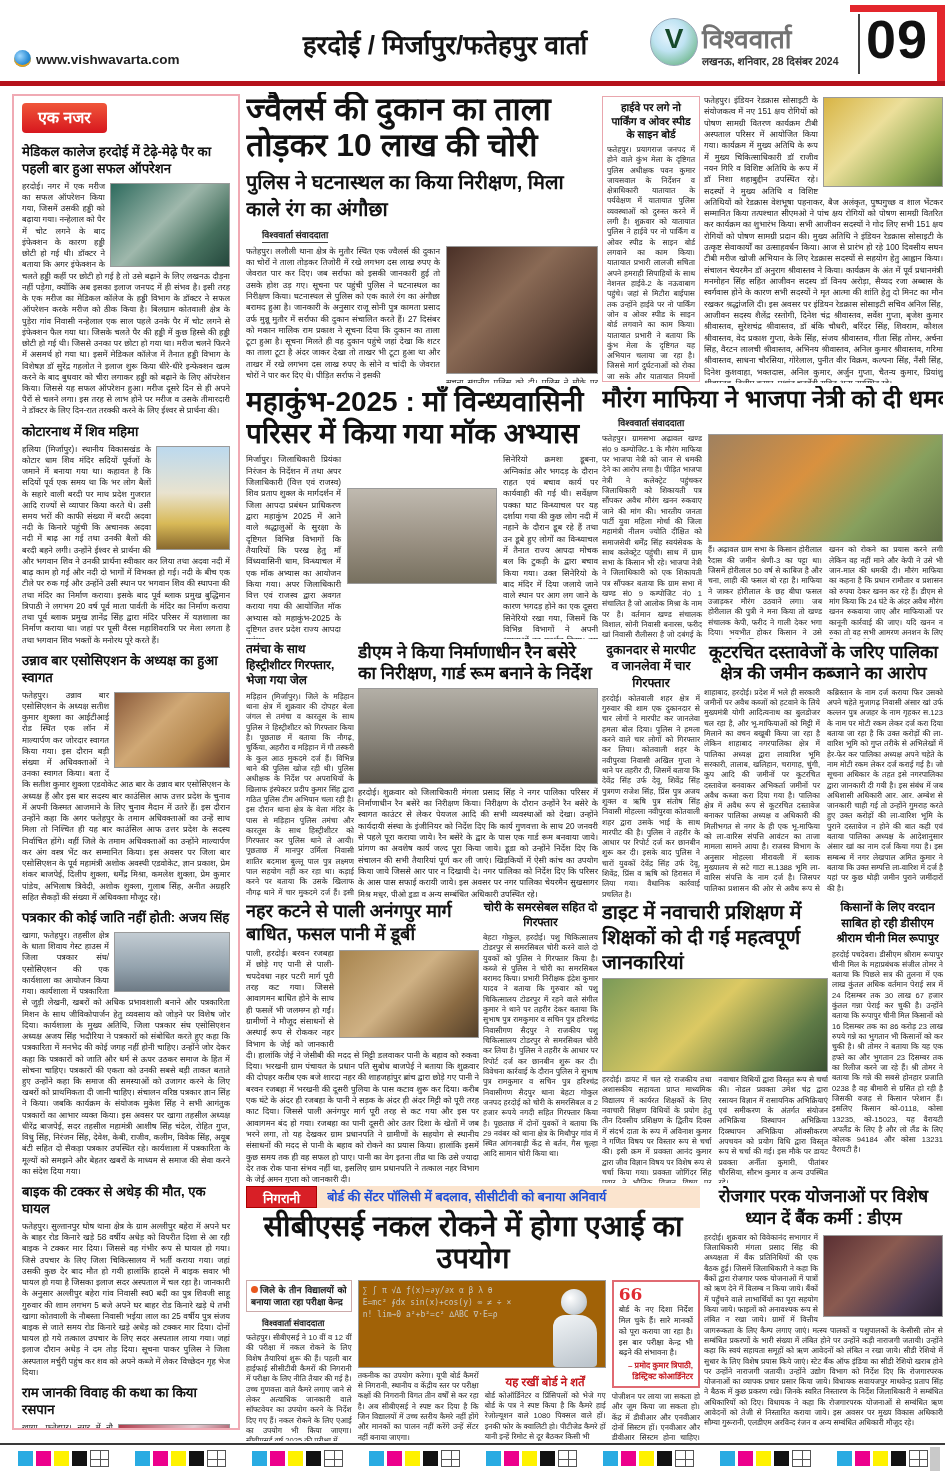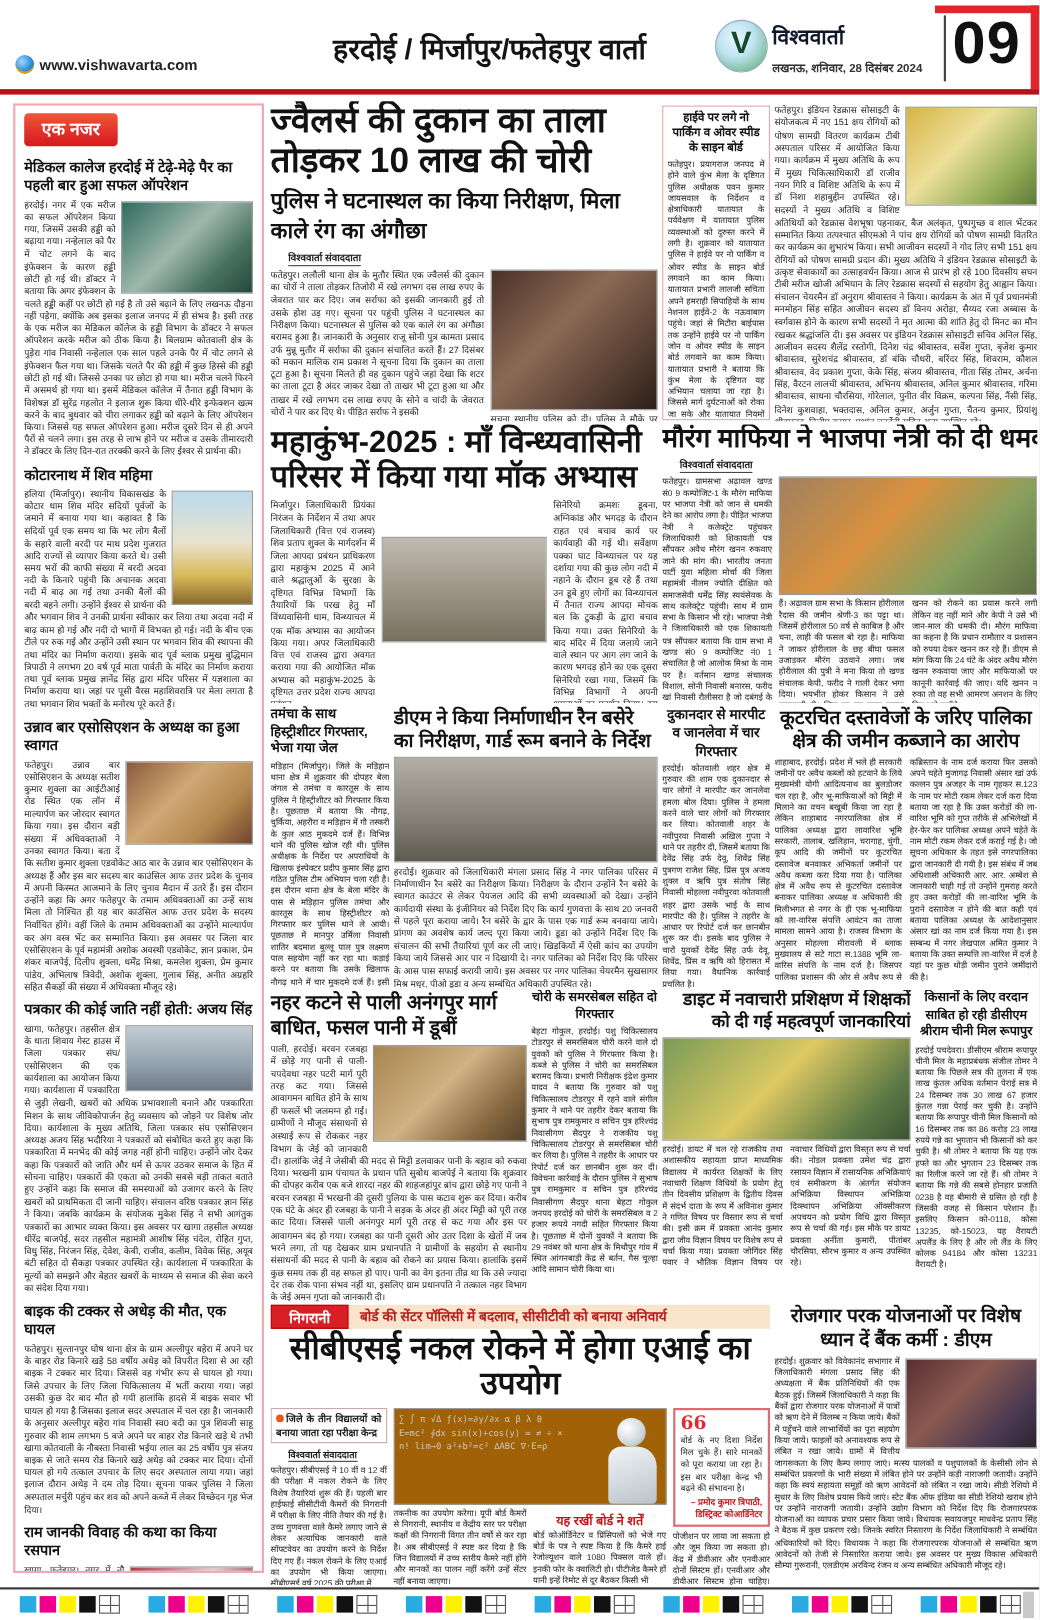--- a/index.html
+++ b/index.html
@@ -20,7 +20,7 @@
   .globe{position:absolute;left:650px;top:18px;width:46px;height:46px;border-radius:50%;
      background:radial-gradient(circle at 40% 35%,#eaf6ff 0%,#bfe3f2 40%,#7fc0a0 75%,#3f8fbf 100%);border:1px solid #9ab}
   .globe span{position:absolute;left:0;top:4px;width:46px;text-align:center;font-size:28px;font-weight:bold;color:#174a2c}
-  .brand{position:absolute;left:702px;top:20px;font-size:19px;font-weight:bold;color:#0f172a}
+  .brand{position:absolute;left:702px;top:20px;font-size:26px;font-weight:bold;color:#737373}
   .brand-date{position:absolute;left:702px;top:54px;font-size:10.5px;font-weight:bold;color:#333}
   .hdr-div{position:absolute;left:858px;top:14px;width:2px;height:60px;background:#444}
   .pageno{position:absolute;left:866px;top:8px;font-size:54px;font-weight:bold;color:#111;letter-spacing:1px}

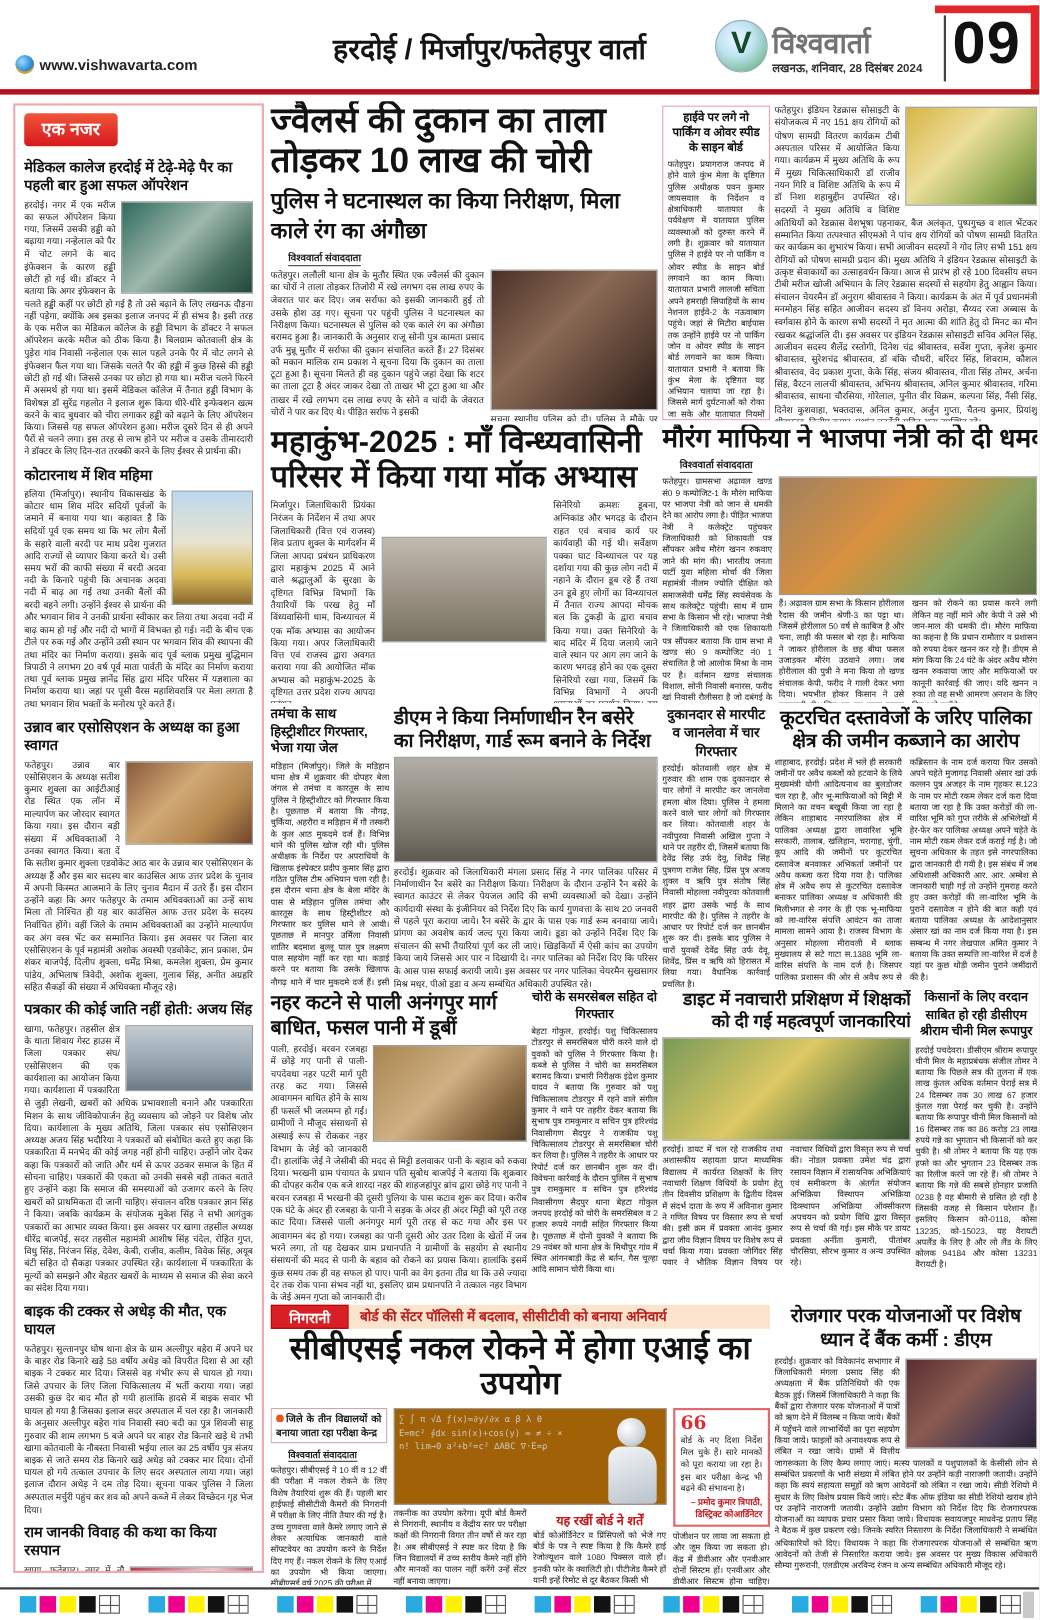--- a/index.html
+++ b/index.html
@@ -221,7 +221,7 @@
   </div>
 
   <div class="abs" style="left:602px;top:900px;width:226px;height:283px">
-    <h2 style="font-size:16px;text-align:right;line-height:1.25;margin-bottom:3px">डाइट में नवाचारी प्रशिक्षण में शिक्षकों को दी गई महत्वपूर्ण जानकारियां</h2>
+    <h2 style="font-size:20px;text-align:left;line-height:1.25;margin-bottom:3px">डाइट में नवाचारी प्रशिक्षण में शिक्षकों को दी गई महत्वपूर्ण जानकारियां</h2>
     <div class="photo ph-diet" style="width:100%;height:94px"></div>
     <div class="bd-s cols2" style="margin-top:3px">हरदोई। डायट में चल रहे राजकीय तथा अशासकीय सहायता प्राप्त माध्यमिक विद्यालय में कार्यरत शिक्षकों के लिए नवाचारी शिक्षण विधियों के प्रयोग हेतु तीन दिवसीय प्रशिक्षण के द्वितीय दिवस में संदर्भ दाता के रूप में अविनाश कुमार ने गणित विषय पर विस्तार रूप से चर्चा की। इसी क्रम में प्रवक्ता आनंद कुमार द्वारा जीव विज्ञान विषय पर विशेष रूप से चर्चा किया गया। प्रवक्ता जोगिंदर सिंह पवार ने भौतिक विज्ञान विषय पर नवाचार विधियों द्वारा विस्तृत रूप से चर्चा की। नोडल प्रवक्ता उमेश चंद्र द्वारा रसायन विज्ञान में रासायनिक अभिक्रियाएं एवं समीकरण के अंतर्गत संयोजन अभिक्रिया विस्थापन अभिक्रिया दिव्स्थापन अभिक्रिया ऑक्सीकरण अपचयन को प्रयोग विधि द्वारा विस्तृत रूप से चर्चा की गई। इस मौके पर डायट प्रवक्ता अर्नीता कुमारी, पीतांबर चौरसिया, सौरभ कुमार व अन्य उपस्थित रहे।</div>
   </div>

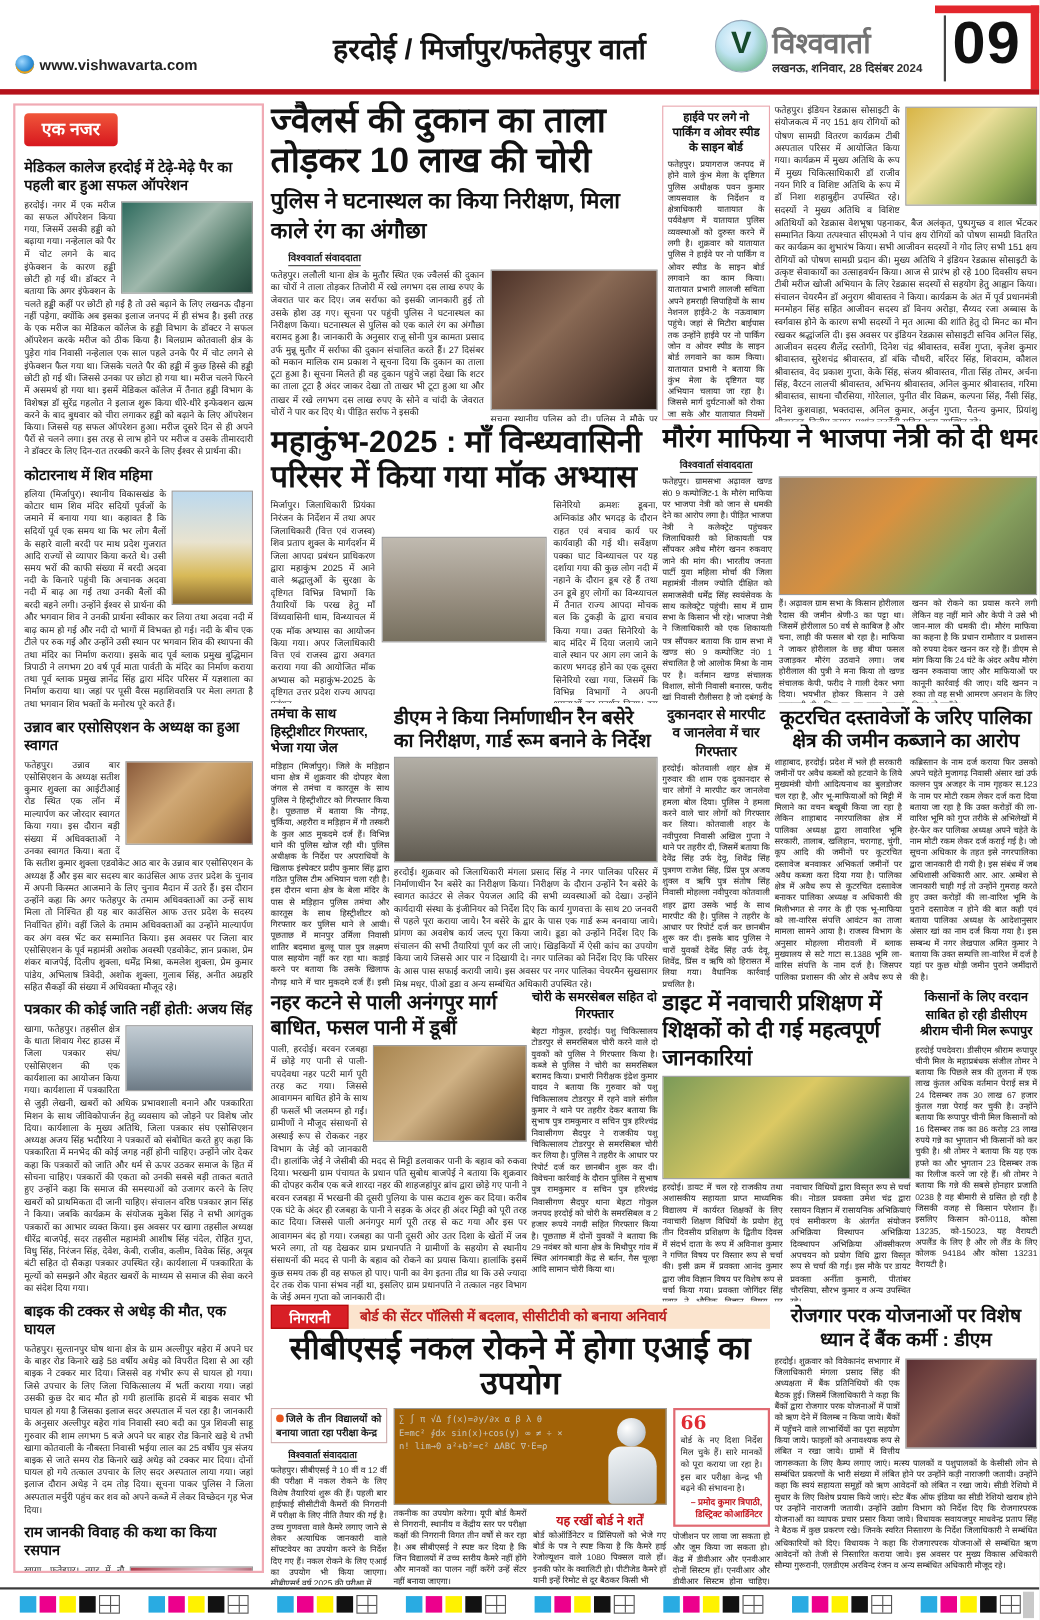--- a/index.html
+++ b/index.html
@@ -36,7 +36,7 @@
   
   .kick{display:flex;align-items:stretch;height:22px;margin-bottom:3px}
   .kick-red{background:#d81f26;color:#fff;font-weight:bold;font-size:13px;padding:2px 16px 0;border:1px solid #a00}
-  .kick-strip{flex:1;background:#fbe4ce;color:#b91c1c;font-weight:bold;font-size:12.5px;padding:2px 10px 0}
+  .kick-strip{flex:1;background:#fbe4ce;color:#1d4ed8;font-weight:bold;font-size:12.5px;padding:2px 10px 0}
   .hlbox{border:1px solid #caa;padding:3px 4px;font-size:9px;font-weight:bold;line-height:1.35;color:#1a1a1a;text-align:justify}
   .dot{display:inline-block;width:7px;height:7px;border-radius:50%;background:#e8571e;margin-right:2px}
   .qbox{border:2px solid #e06a72;padding:4px 5px;background:#fff}

